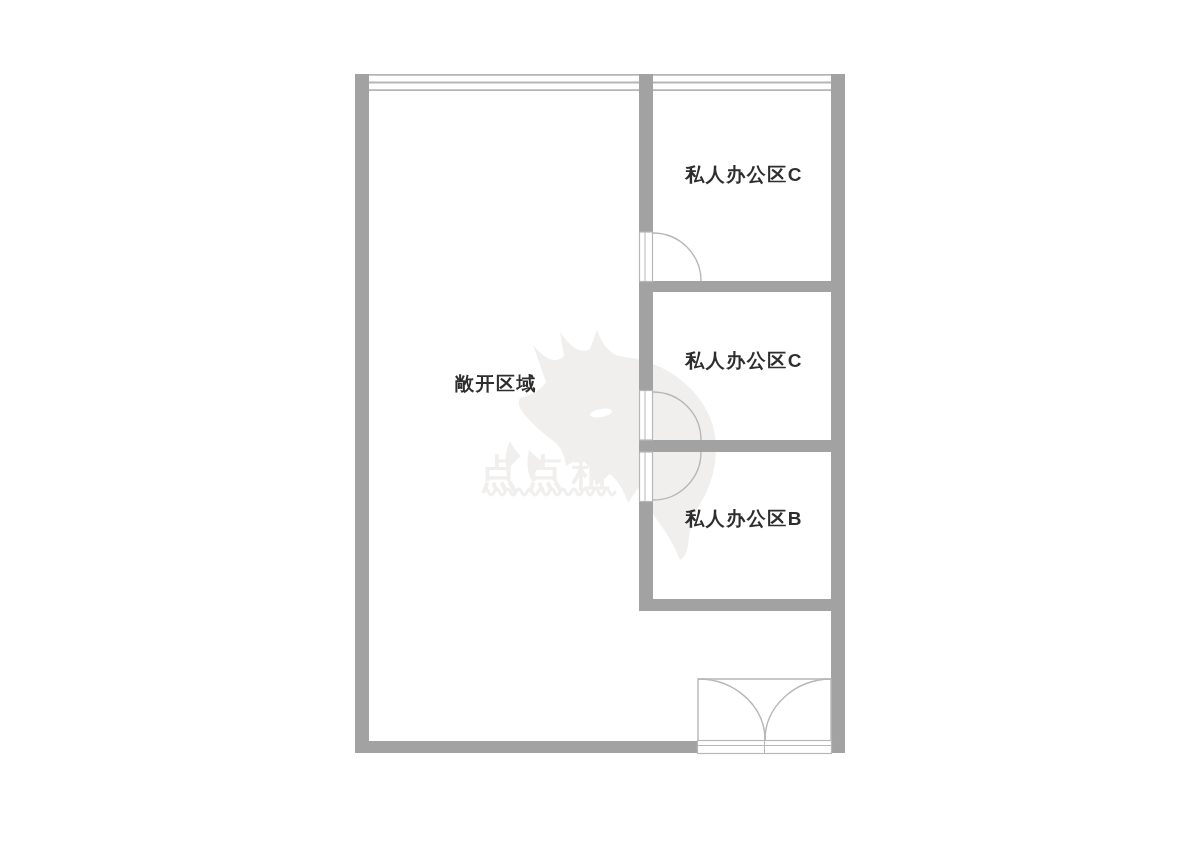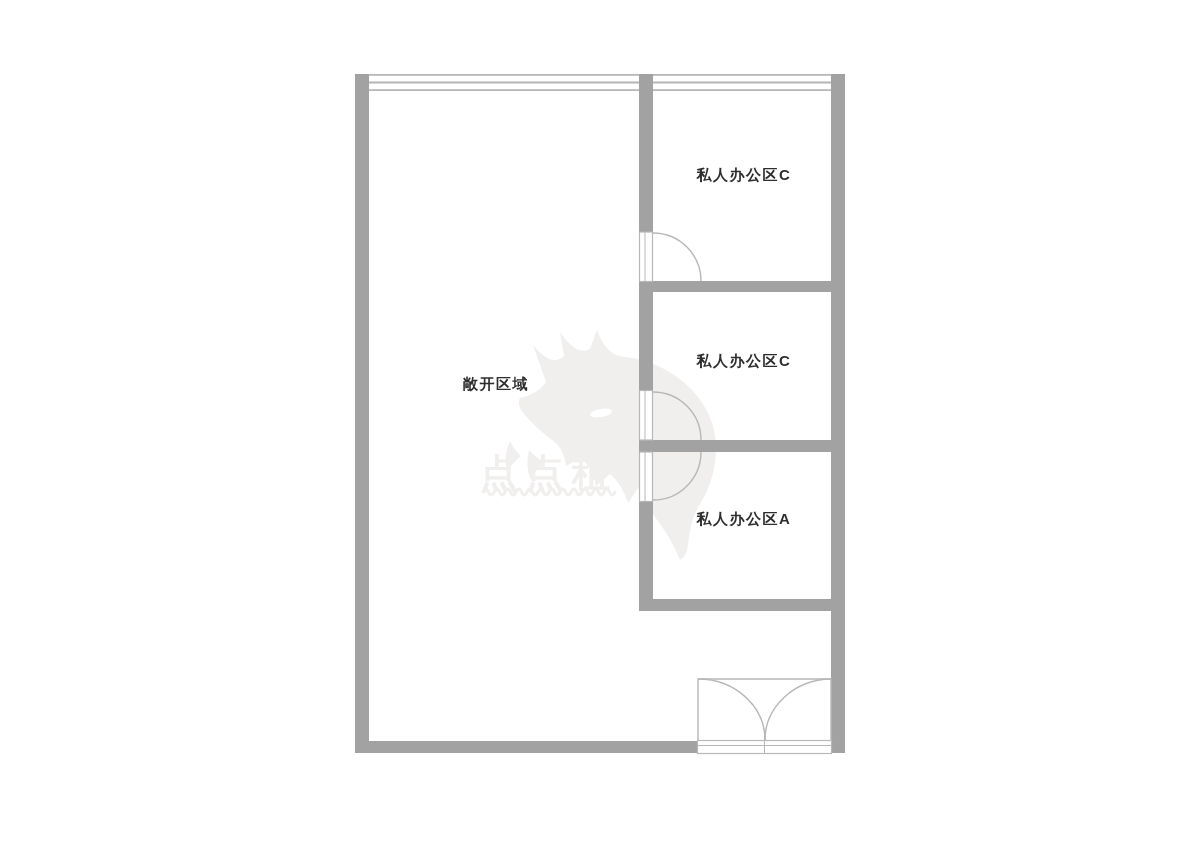--- a/index.html
+++ b/index.html
@@ -21,7 +21,7 @@
   }
   .room-label{
     position:absolute;z-index:2;transform:translate(-50%,-50%);
-    color:var(--label_text,#2e2e2e);font-size:15px;font-weight:700;
+    color:var(--label_text,#2e2e2e);font-size:19px;font-weight:700;
     letter-spacing:1.5px;white-space:nowrap;
   }
 </style>

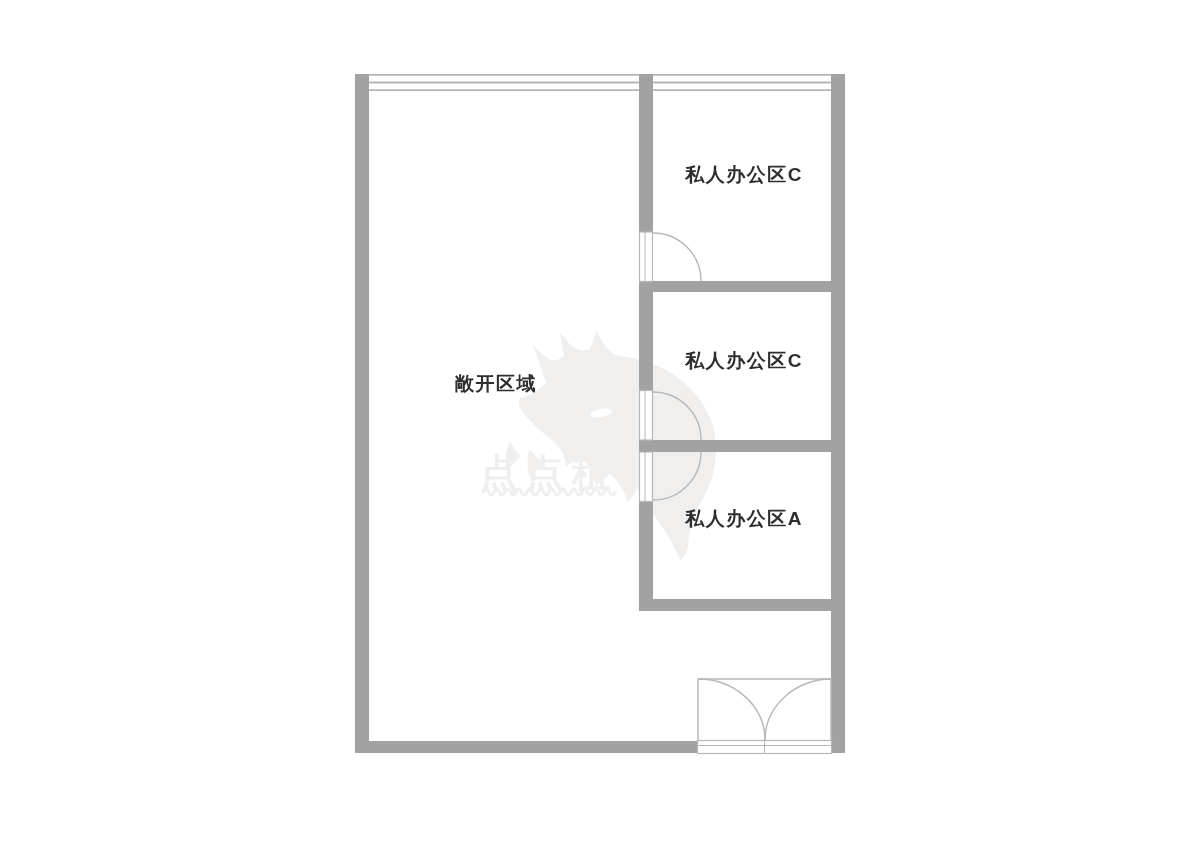--- a/index.html
+++ b/index.html
@@ -100,7 +100,7 @@
   <div class="room-label" style="left:496px;top:384px;font-family:Liberation Mono, monospace;">敞开区域</div>
   <div class="room-label" style="left:744px;top:175px;">私人办公区C</div>
   <div class="room-label" style="left:744px;top:361px;">私人办公区C</div>
-  <div class="room-label" style="left:744px;top:519px;">私人办公区A</div>
+  <div class="room-label" style="left:744px;top:519px;">私人办公区B</div>
 </div>
 
 </body></html>

